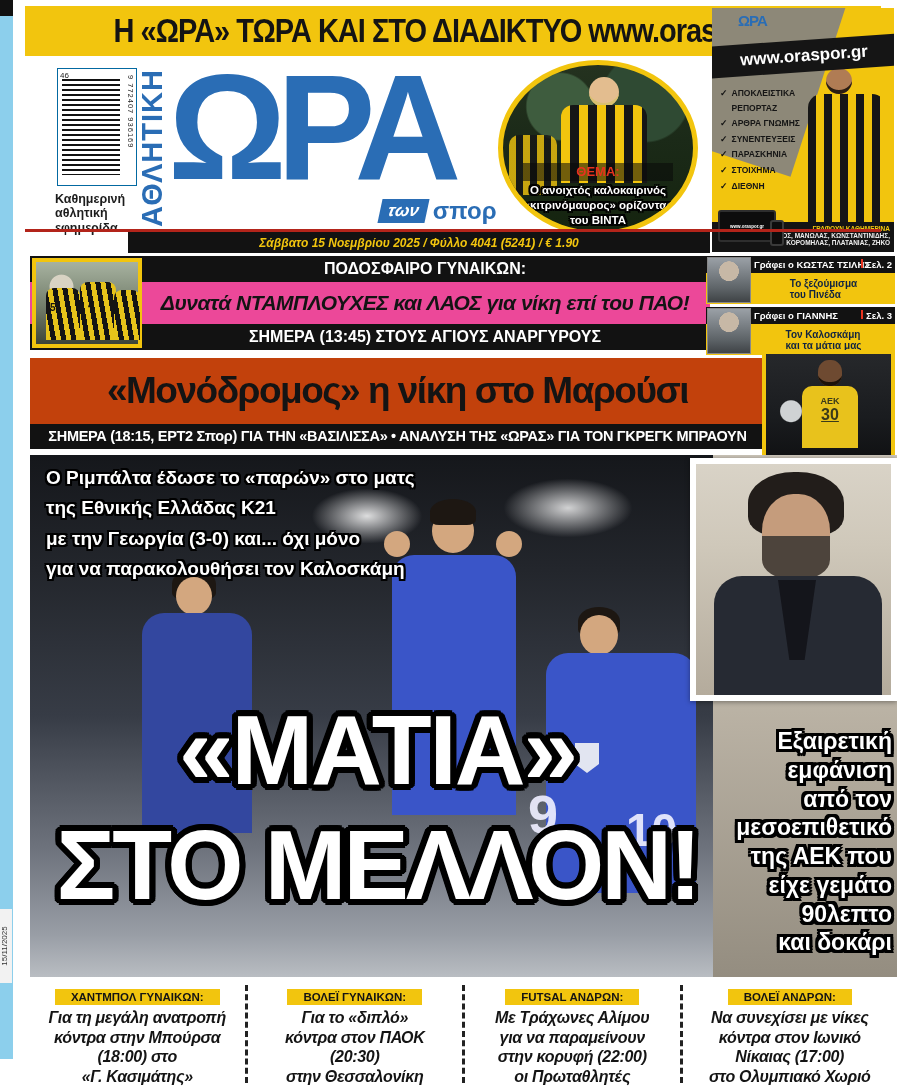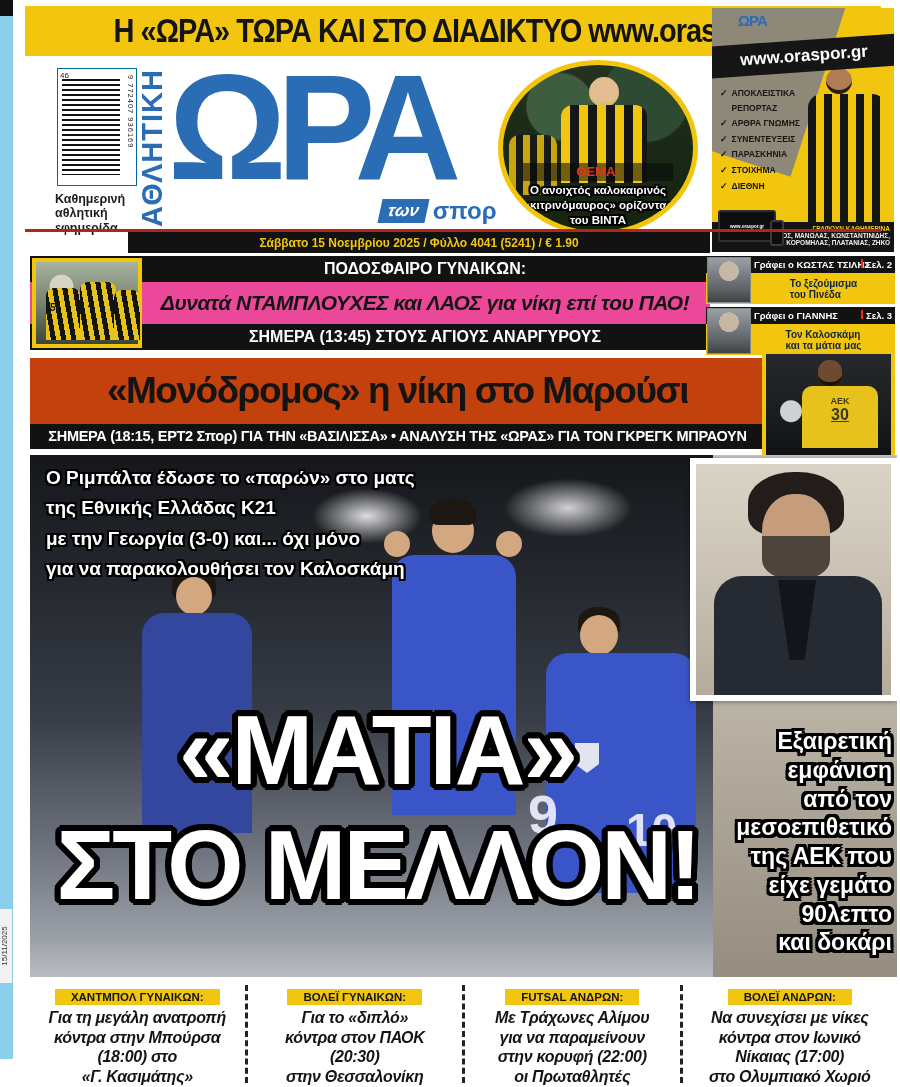--- a/index.html
+++ b/index.html
@@ -116,7 +116,7 @@
   #redline { left:25px; top:229px; width:856px; height:3px; background:#b3241a; }
   #issue-strip { left:128px; top:232px; width:582px; height:21px; background:#121212;
     color:#f2c50e; font-weight:800; font-size:12px; display:flex; align-items:center;
-    justify-content:center; }
+    justify-content:center;font-style:italic; }
 
   
   #women { left:30px; top:256px; width:680px; height:94px; }

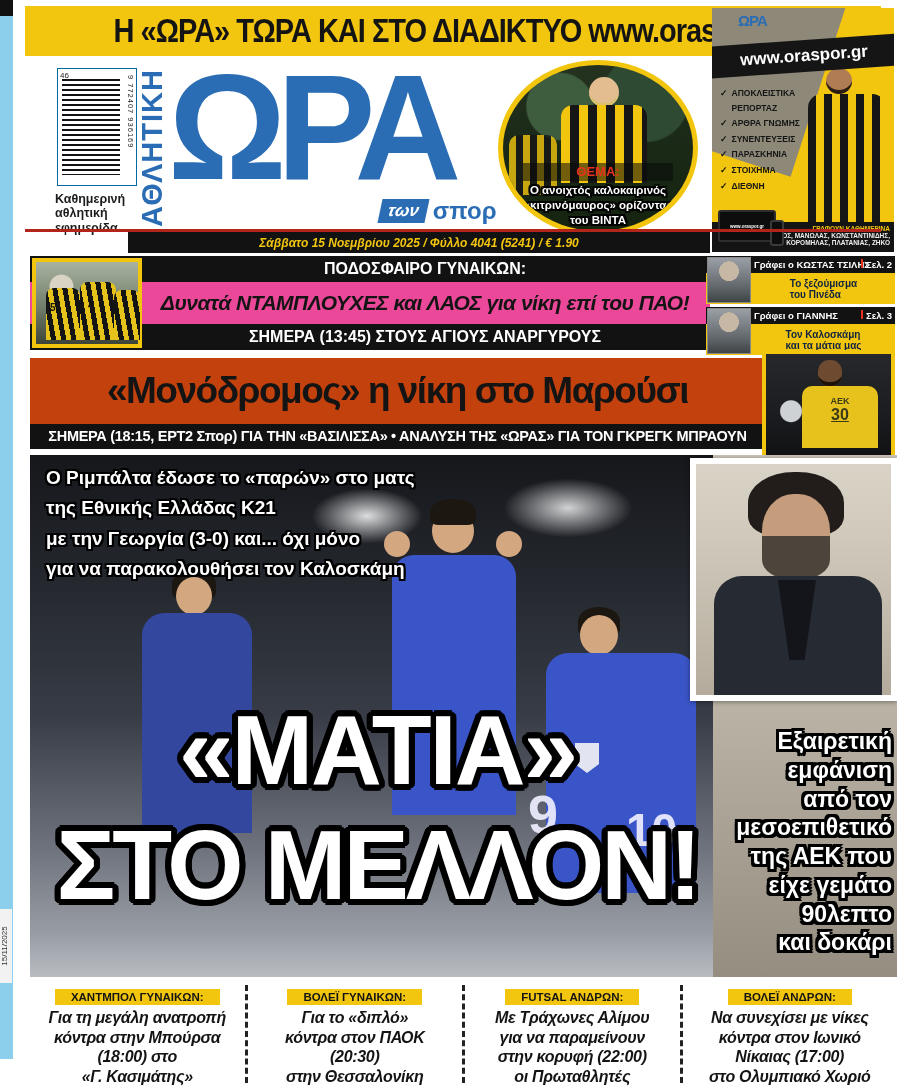--- a/index.html
+++ b/index.html
@@ -169,7 +169,7 @@
       linear-gradient(180deg,#26282b 0%, #1a1c1f 60%, #101113 100%); }
   #bball-photo .head { position:absolute; left:52px; top:6px; width:24px; height:26px;
     border-radius:45%; background:#6e4a31; box-shadow:0 -6px 0 -2px #1c120a inset; }
-  #bball-photo .jersey { position:absolute; left:36px; top:32px; width:76px; height:62px;
+  #bball-photo .jersey { position:absolute; left:36px; top:32px; width:56px; height:62px;
     border-radius:10px 10px 0 0; background:#e8c21c; text-align:center; }
   #bball-photo .jersey .tm { font-size:9px; font-weight:800; color:#3a3a1a; margin-top:10px; }
   #bball-photo .jersey .no { font-size:16px; font-weight:800; color:#3a3a1a;text-decoration:underline; }

